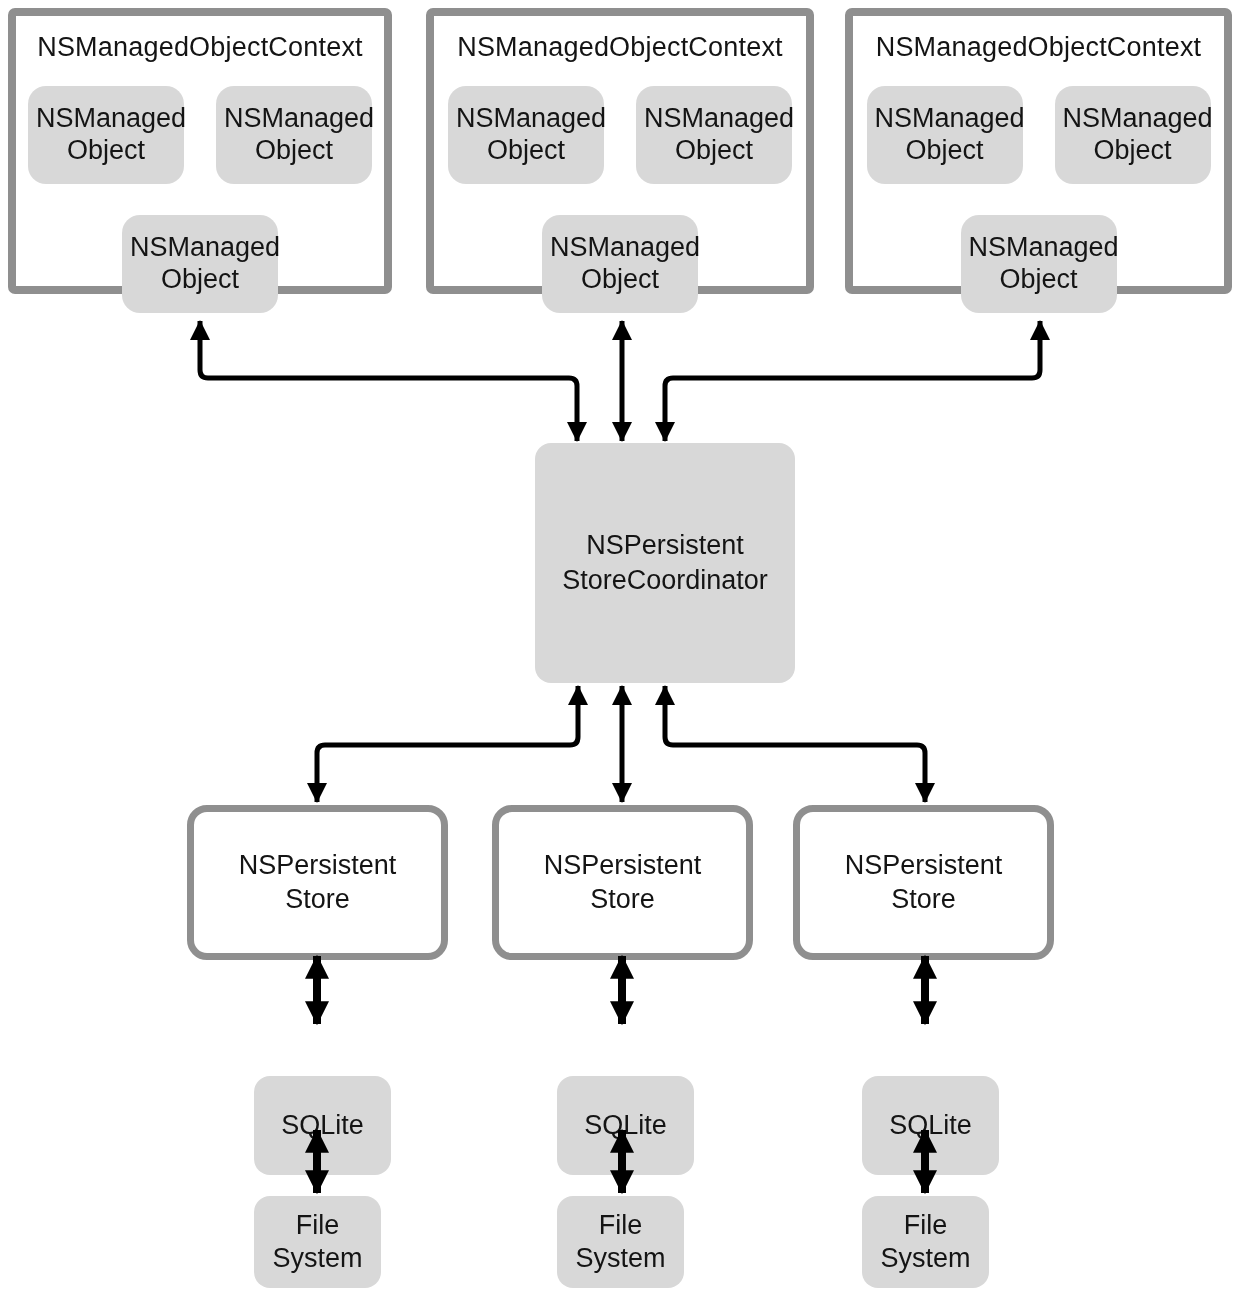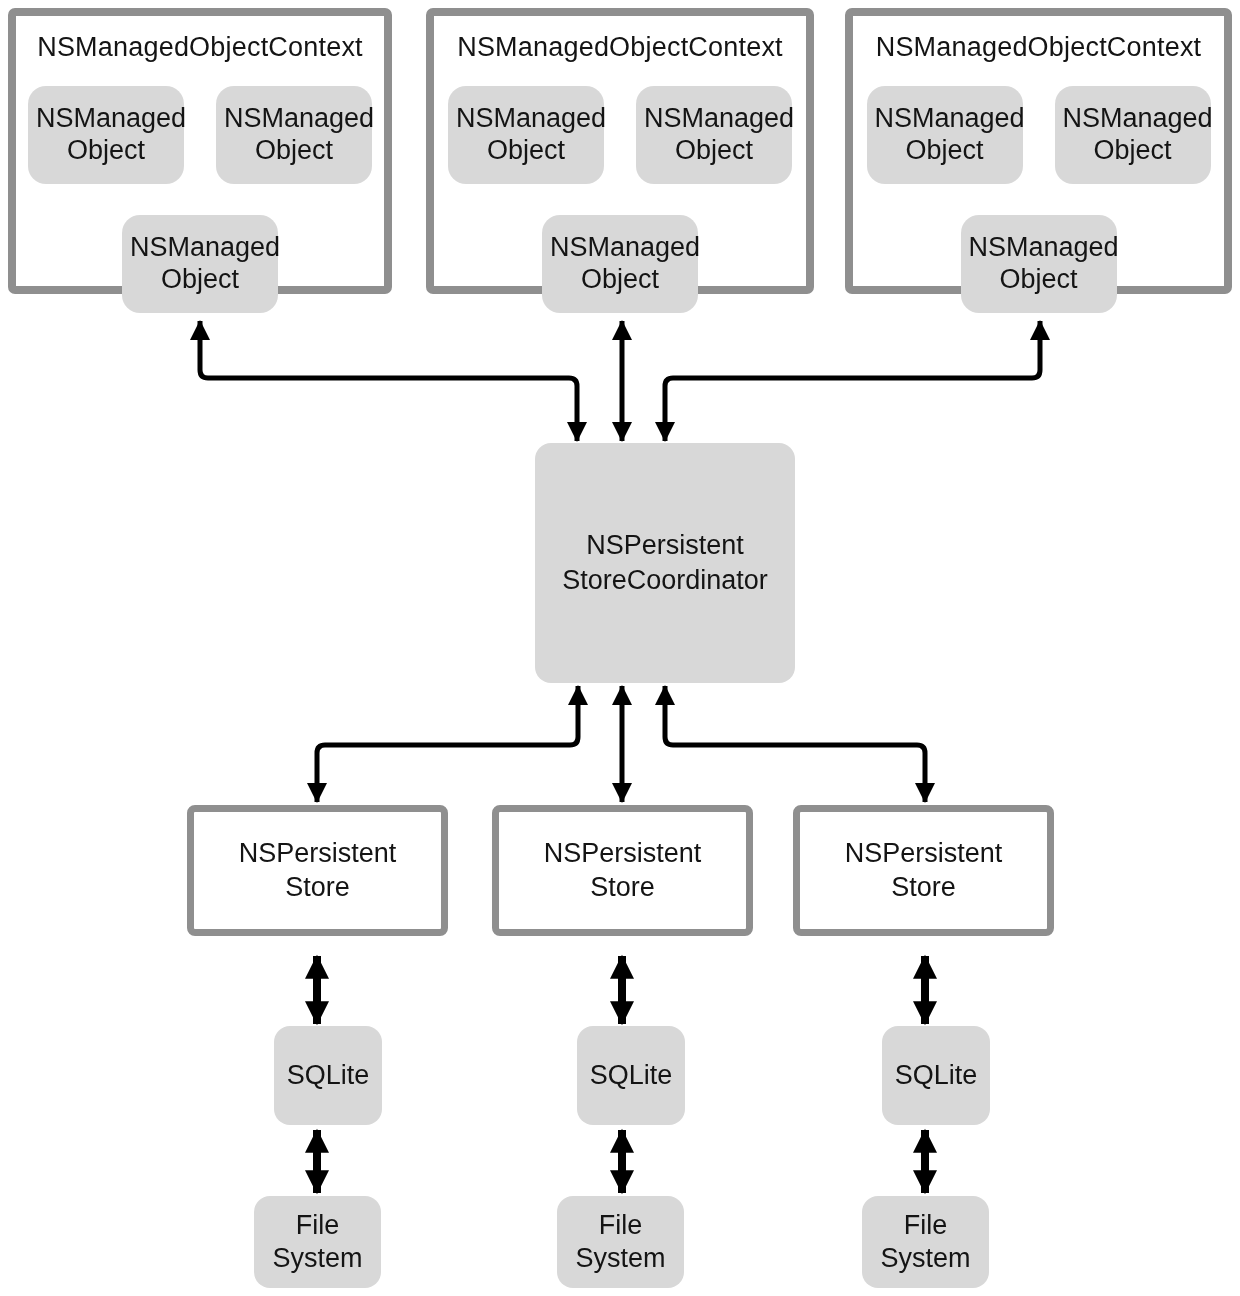--- a/index.html
+++ b/index.html
@@ -41,8 +41,8 @@
   .coord span{display:block;max-width:230px;}
   
   .store{
-    position:absolute;top:805px;width:261px;height:131px;box-sizing:border-box;
-    background:var(--bg);border:7px solid var(--outline);border-radius:8px;
+    position:absolute;top:805px;width:261px;height:155px;box-sizing:border-box;
+    background:var(--bg);border:7px solid var(--outline);border-radius:20px;
     display:flex;align-items:center;justify-content:center;
     text-align:center;font-size:27px;line-height:1.25;
   }

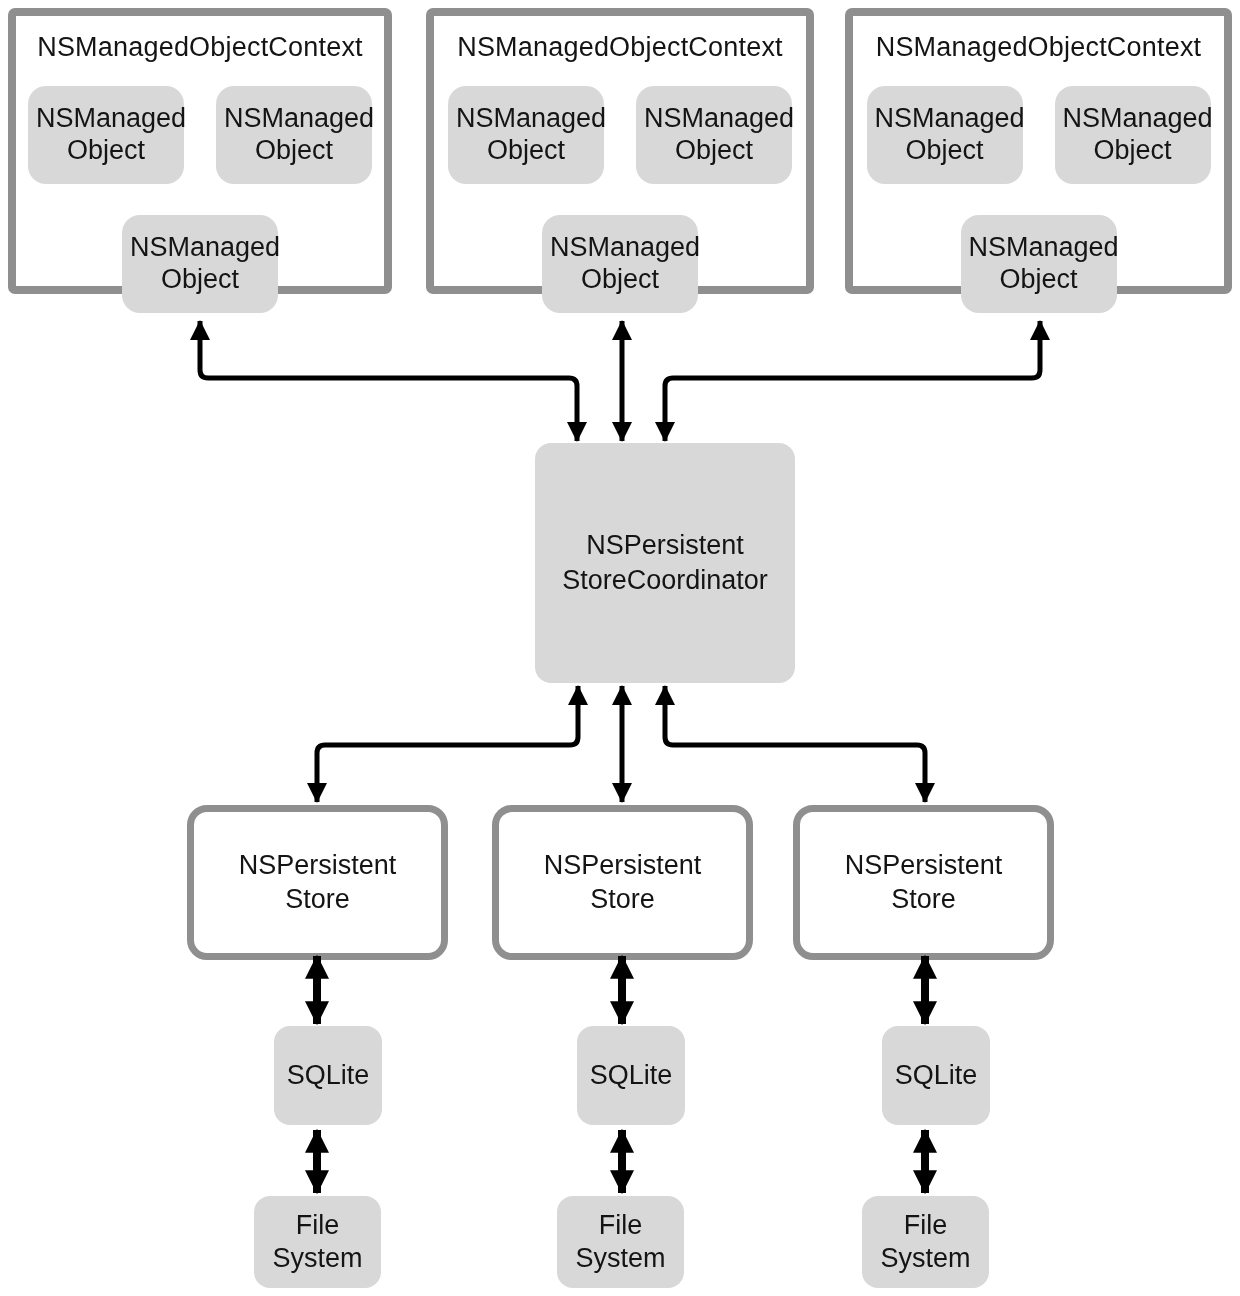--- a/index.html
+++ b/index.html
@@ -53,7 +53,7 @@
     display:flex;align-items:center;justify-content:center;
     text-align:center;font-size:27px;line-height:1.22;
   }
-  .sq{top:1026px;width:108px;height:99px;margin-left:20px;}
+  .sq{top:1076px;width:137px;height:99px;}
   .fs{top:1196px;width:127px;height:92px;}
   .fs span{display:block;max-width:100px;}
   

